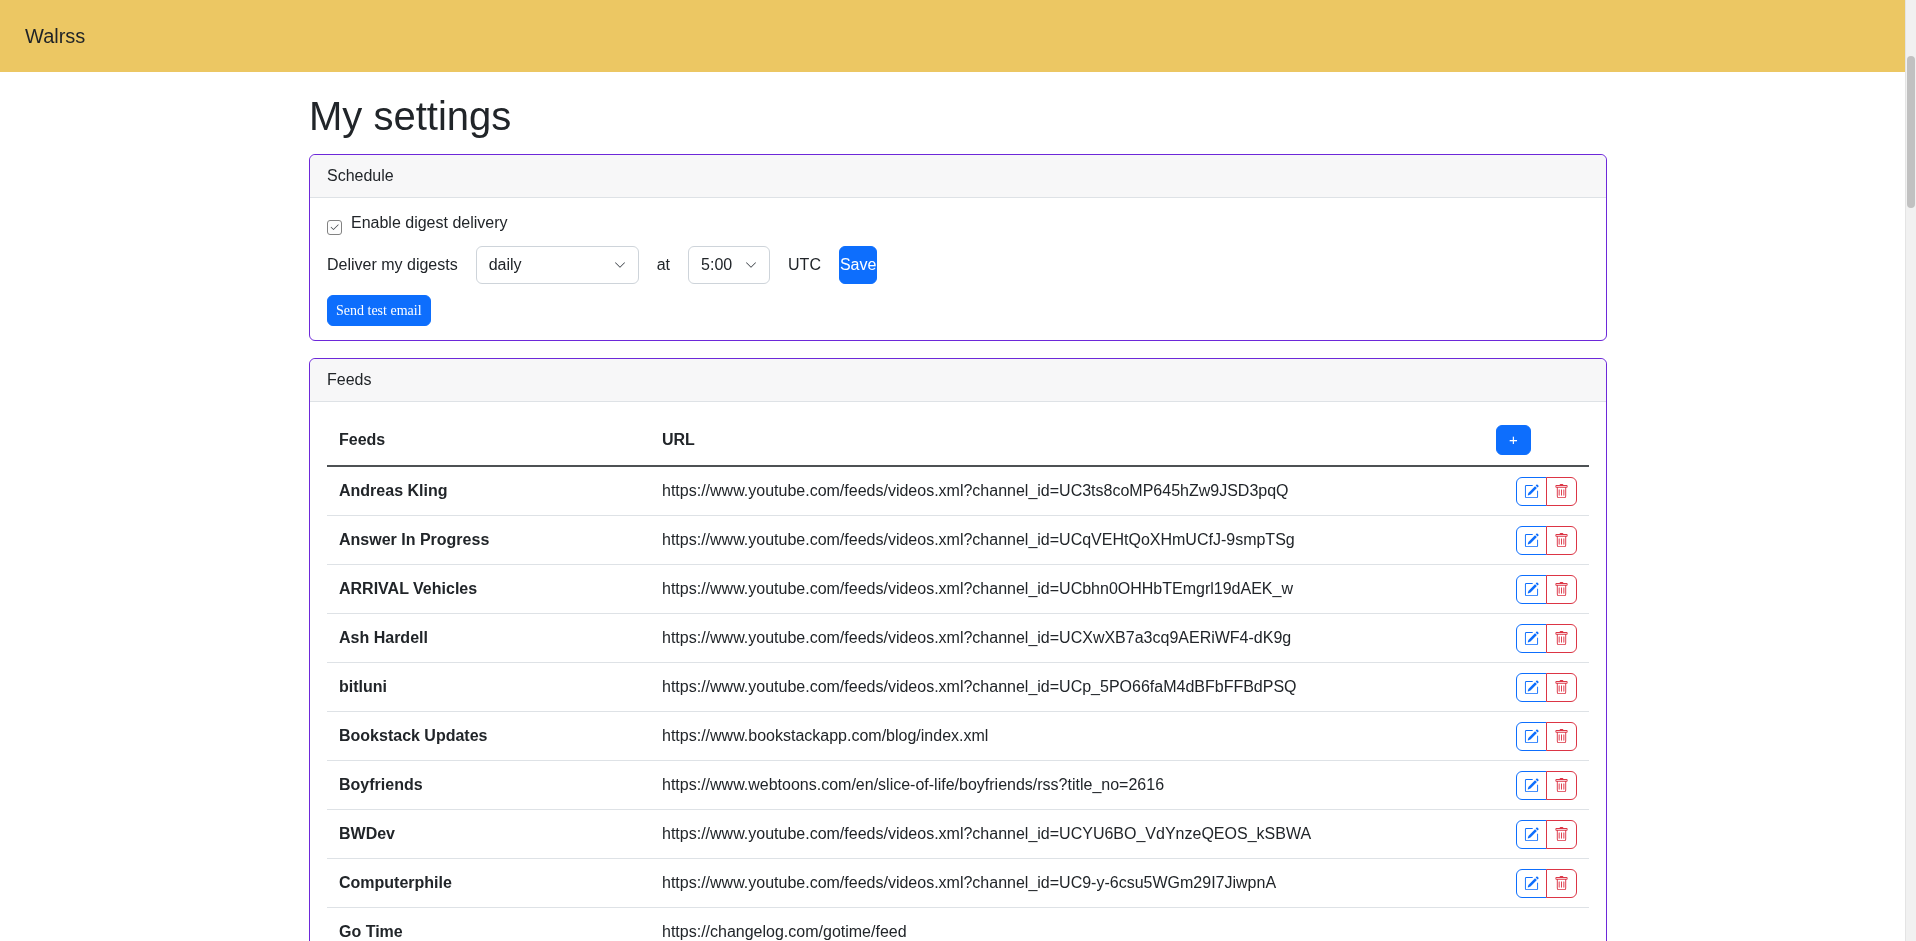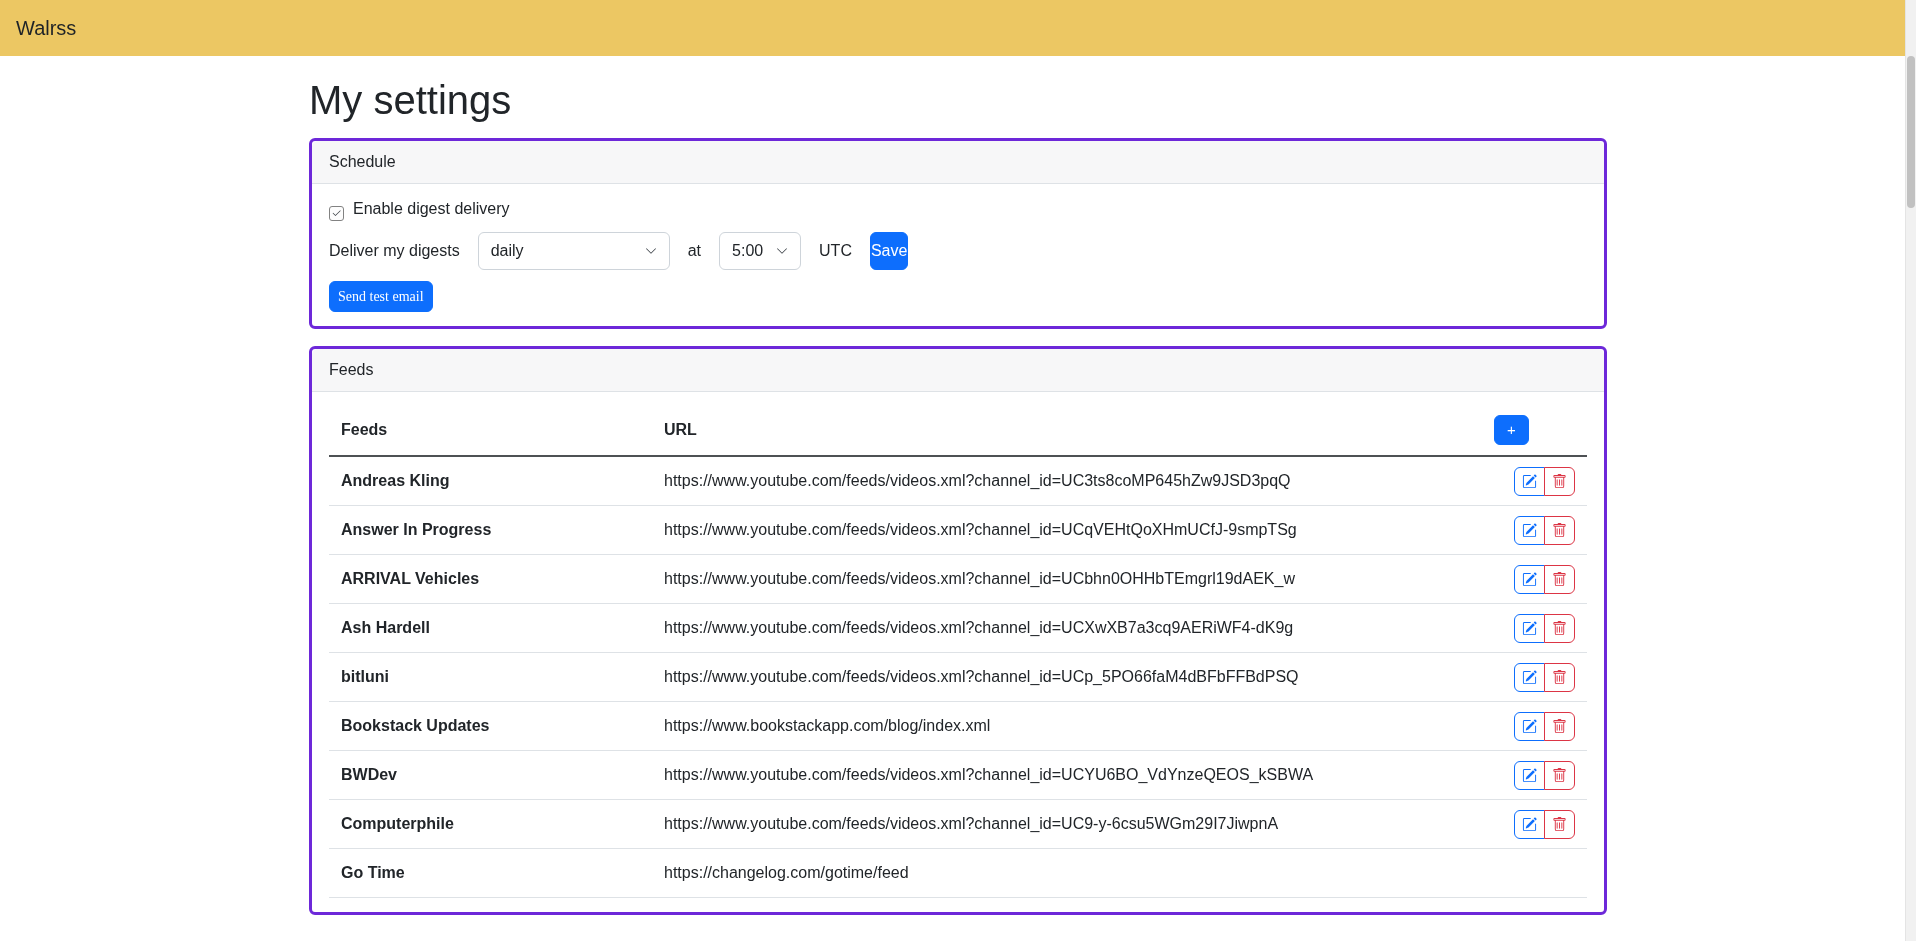--- a/index.html
+++ b/index.html
@@ -13,9 +13,9 @@
 
   
   .navbar {
-    height: 56px; width: 100%;
+    height: 72px; width: 100%;
     background: var(--navbar, #ecc763);
-    display: flex; align-items: center; padding: 0 16px;
+    display: flex; align-items: center; padding: 0 25px;
   }
   .brand { font-size: 20px; color: #1f2327; text-decoration: none; }
 

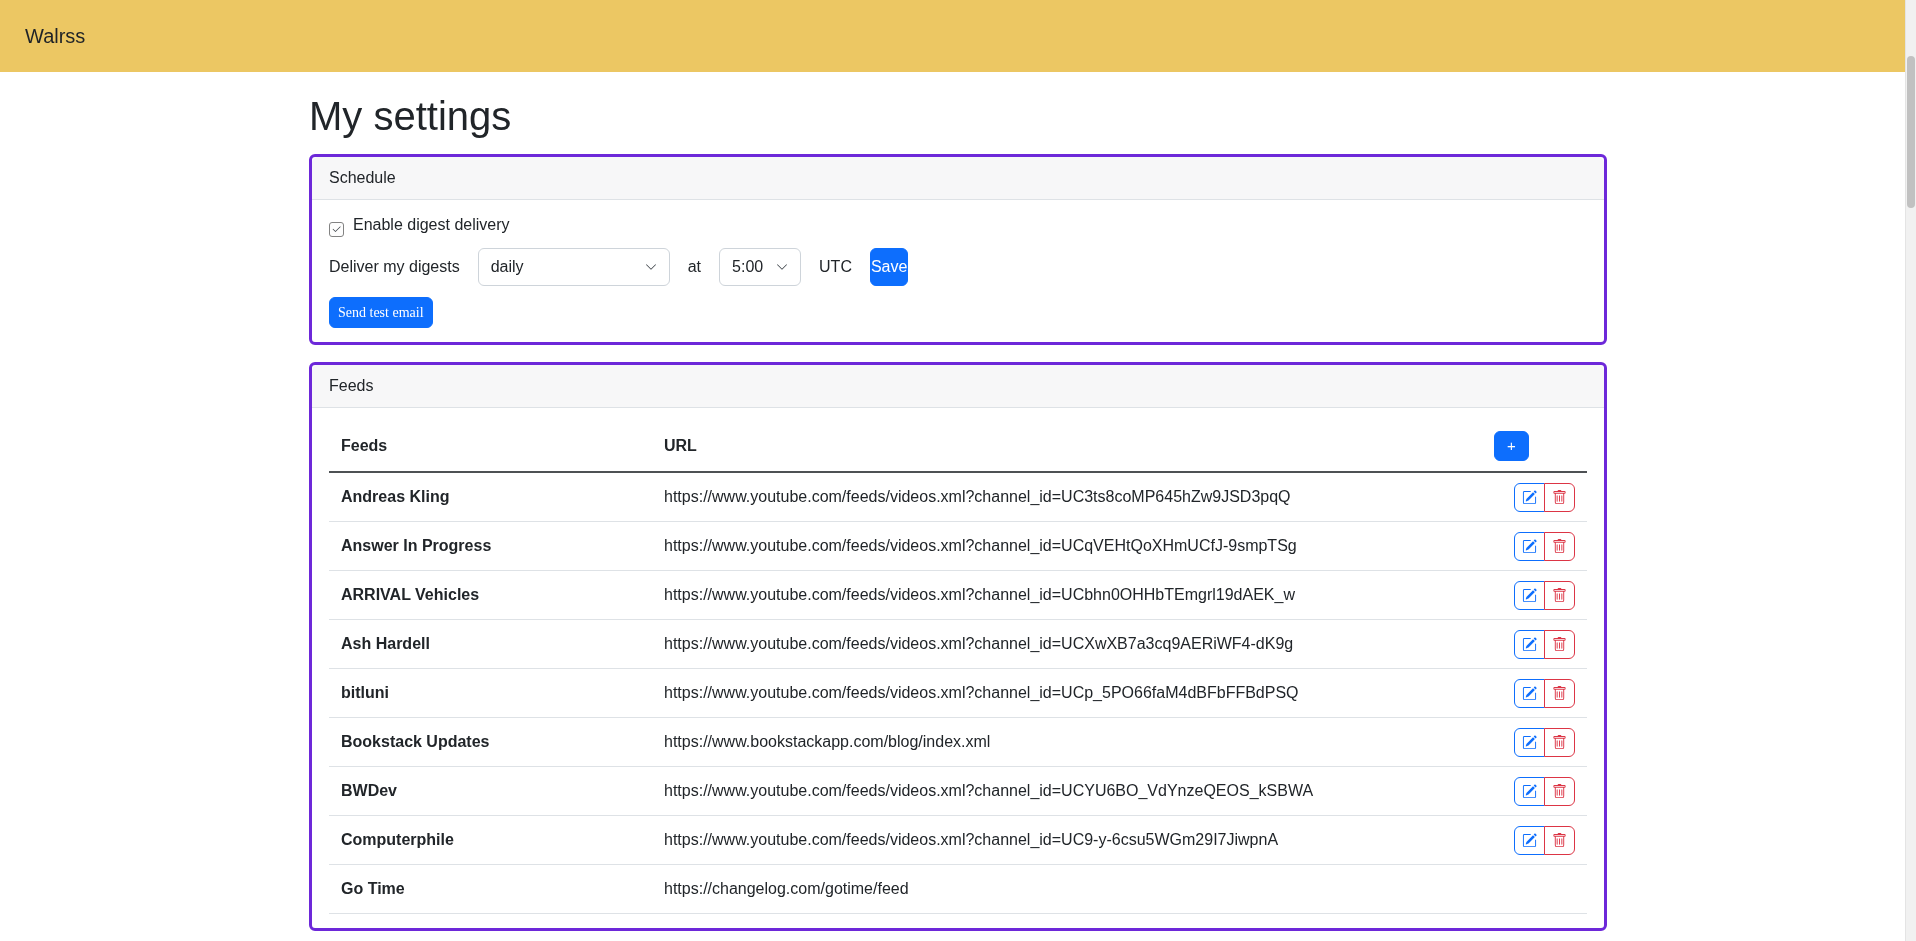--- a/index.html
+++ b/index.html
@@ -25,7 +25,7 @@
 
   
   .card {
-    border: 3px solid #6d28d9; border-radius: 6px; background: #fff;
+    border: 1px solid #6d28d9; border-radius: 6px; background: #fff;
     margin-bottom: 17px;
   }
   .card-header {

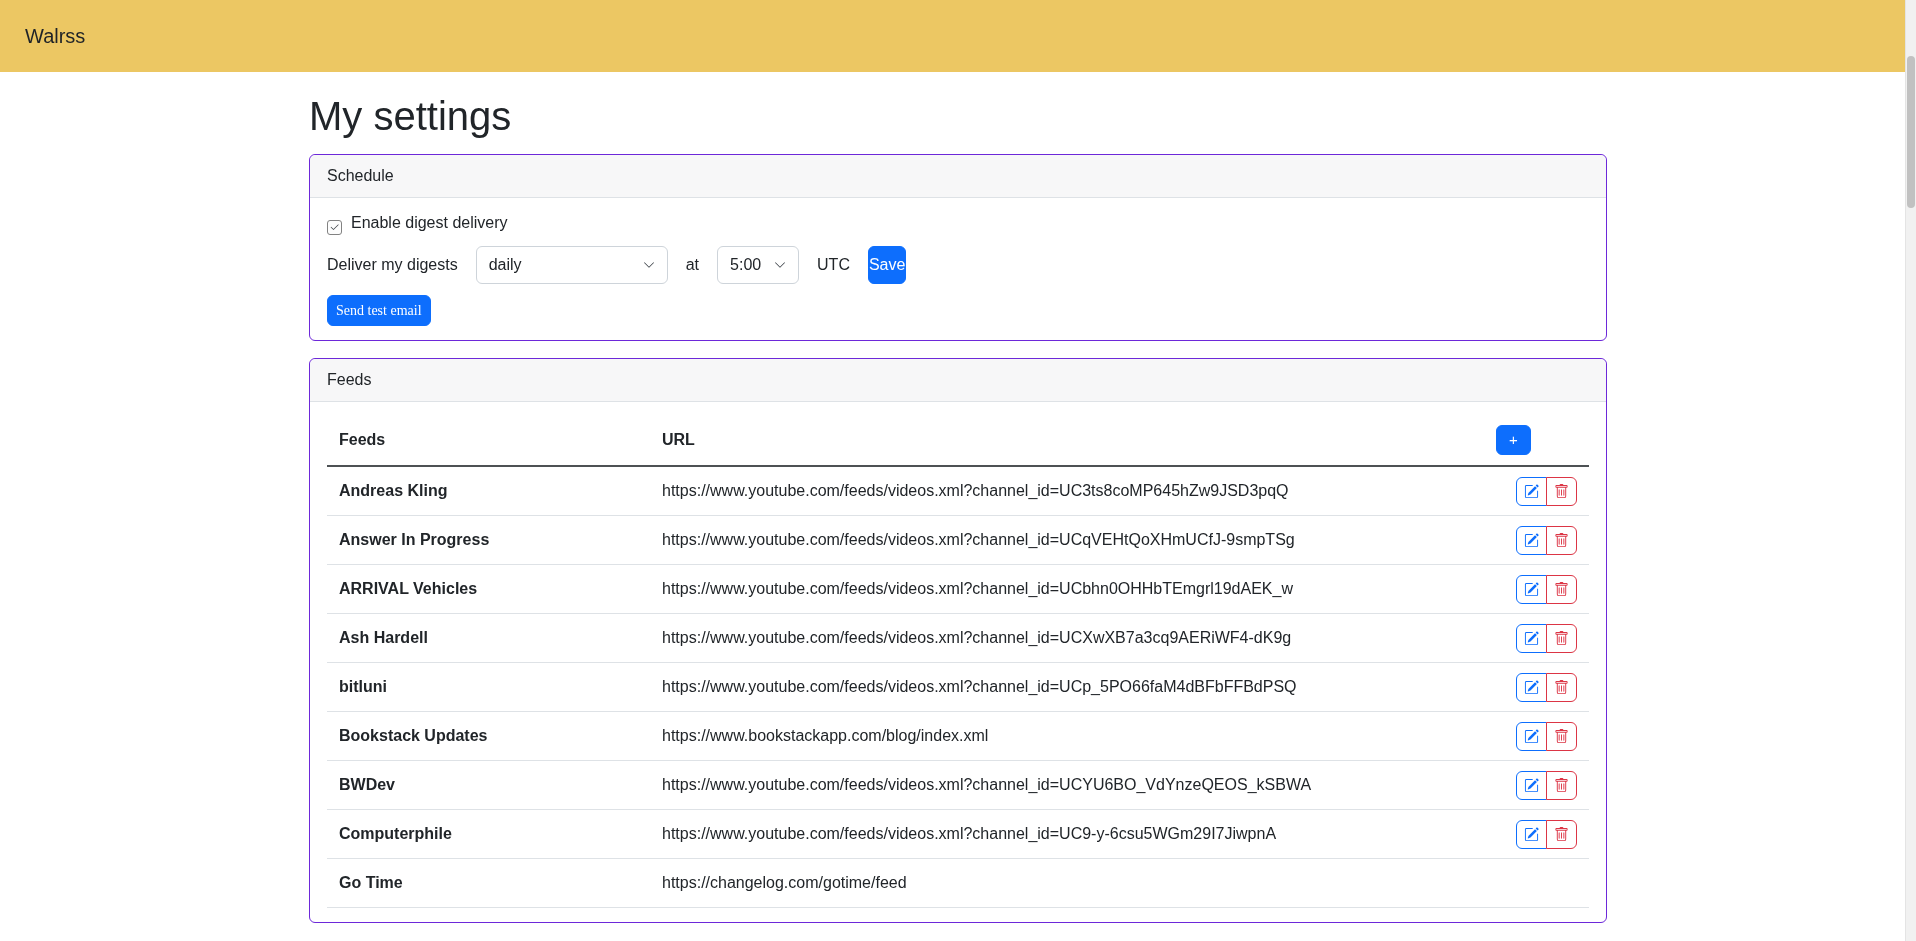--- a/index.html
+++ b/index.html
@@ -50,7 +50,7 @@
     display: inline-flex; align-items: center; justify-content: space-between;
     padding: 0 12px; font-size: 16px; color: #212529; cursor: default;
   }
-  .select-frequency { width: 192px; gap: 8px; }
+  .select-frequency { width: 163px; gap: 8px; }
   .select-time { width: 82px; }
   .form-select .chev { margin-left: 10px; flex: 0 0 auto; }
 

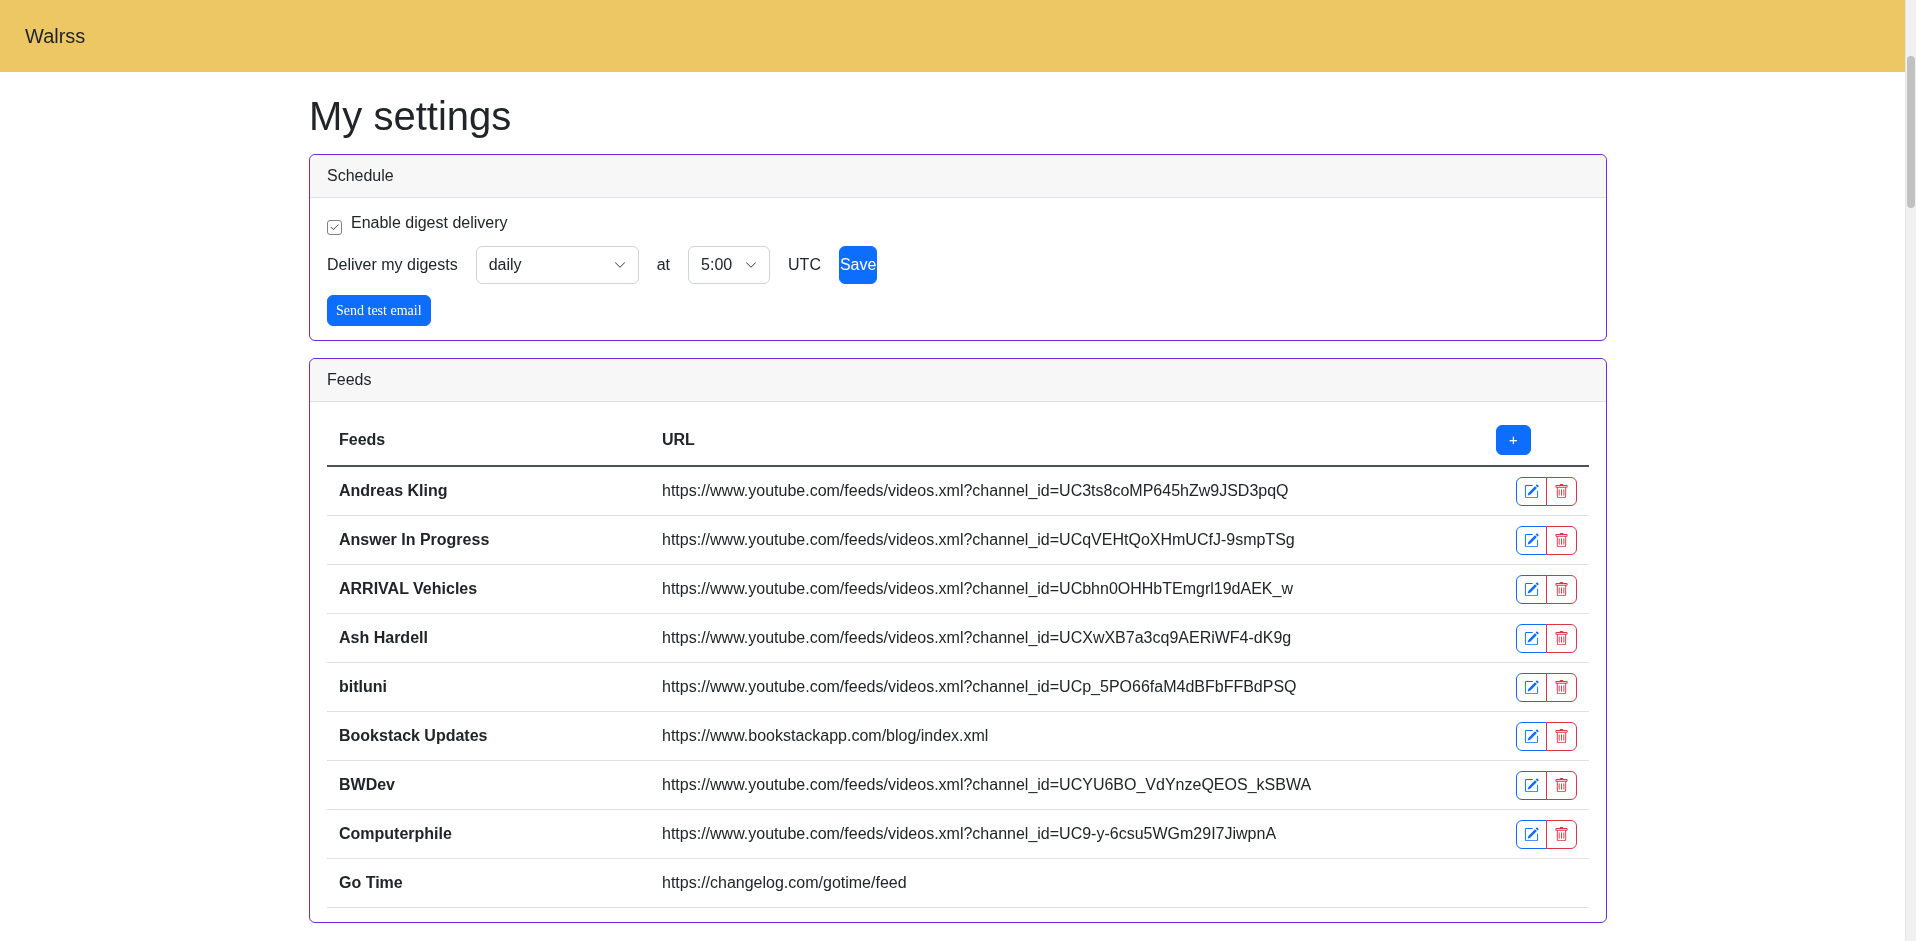--- a/index.html
+++ b/index.html
@@ -295,6 +295,26 @@
     </td>
   </tr>
 
+  <tr class="feed-row">
+    <td class="name-cell">Boyfriends</td>
+    <td class="url-cell">https://www.webtoons.com/en/slice-of-life/boyfriends/rss?title_no=2616</td>
+    <td class="actions-cell">
+      <div class="btn-group">
+        <button class="btn btn-icon btn-outline-primary">
+          <svg width="15" height="15" viewBox="0 0 16 16" fill="currentColor" xmlns="http://www.w3.org/2000/svg">
+            <path d="M15.502 1.94a.5.5 0 0 1 0 .706L14.459 3.69l-2-2L13.502.646a.5.5 0 0 1 .707 0l1.293 1.293zm-1.75 2.456-2-2L4.939 9.21a.5.5 0 0 0-.121.196l-.805 2.414a.25.25 0 0 0 .316.316l2.414-.805a.5.5 0 0 0 .196-.12l6.813-6.814z"></path>
+            <path d="M1 13.5A1.5 1.5 0 0 0 2.5 15h11a1.5 1.5 0 0 0 1.5-1.5v-6a.5.5 0 0 0-1 0v6a.5.5 0 0 1-.5.5h-11a.5.5 0 0 1-.5-.5v-11a.5.5 0 0 1 .5-.5H9a.5.5 0 0 0 0-1H2.5A1.5 1.5 0 0 0 1 2.5v11z"></path>
+          </svg>
+        </button>
+        <button class="btn btn-icon btn-outline-danger">
+          <svg width="15" height="15" viewBox="0 0 16 16" fill="currentColor" xmlns="http://www.w3.org/2000/svg">
+            <path d="M5.5 5.5A.5.5 0 0 1 6 6v6a.5.5 0 0 1-1 0V6a.5.5 0 0 1 .5-.5zm2.5 0a.5.5 0 0 1 .5.5v6a.5.5 0 0 1-1 0V6a.5.5 0 0 1 .5-.5zm3 .5a.5.5 0 0 0-1 0v6a.5.5 0 0 0 1 0V6z"></path>
+            <path d="M14.5 3a1 1 0 0 1-1 1H13v9a2 2 0 0 1-2 2H5a2 2 0 0 1-2-2V4h-.5a1 1 0 0 1-1-1V2a1 1 0 0 1 1-1H6a1 1 0 0 1 1-1h2a1 1 0 0 1 1 1h3.5a1 1 0 0 1 1 1v1zM4.118 4 4 4.059V13a1 1 0 0 0 1 1h6a1 1 0 0 0 1-1V4.059L11.882 4H4.118zM2.5 3h11V2h-11v1z"></path>
+          </svg>
+        </button>
+      </div>
+    </td>
+  </tr>
 
   <tr class="feed-row">
     <td class="name-cell">BWDev</td>

